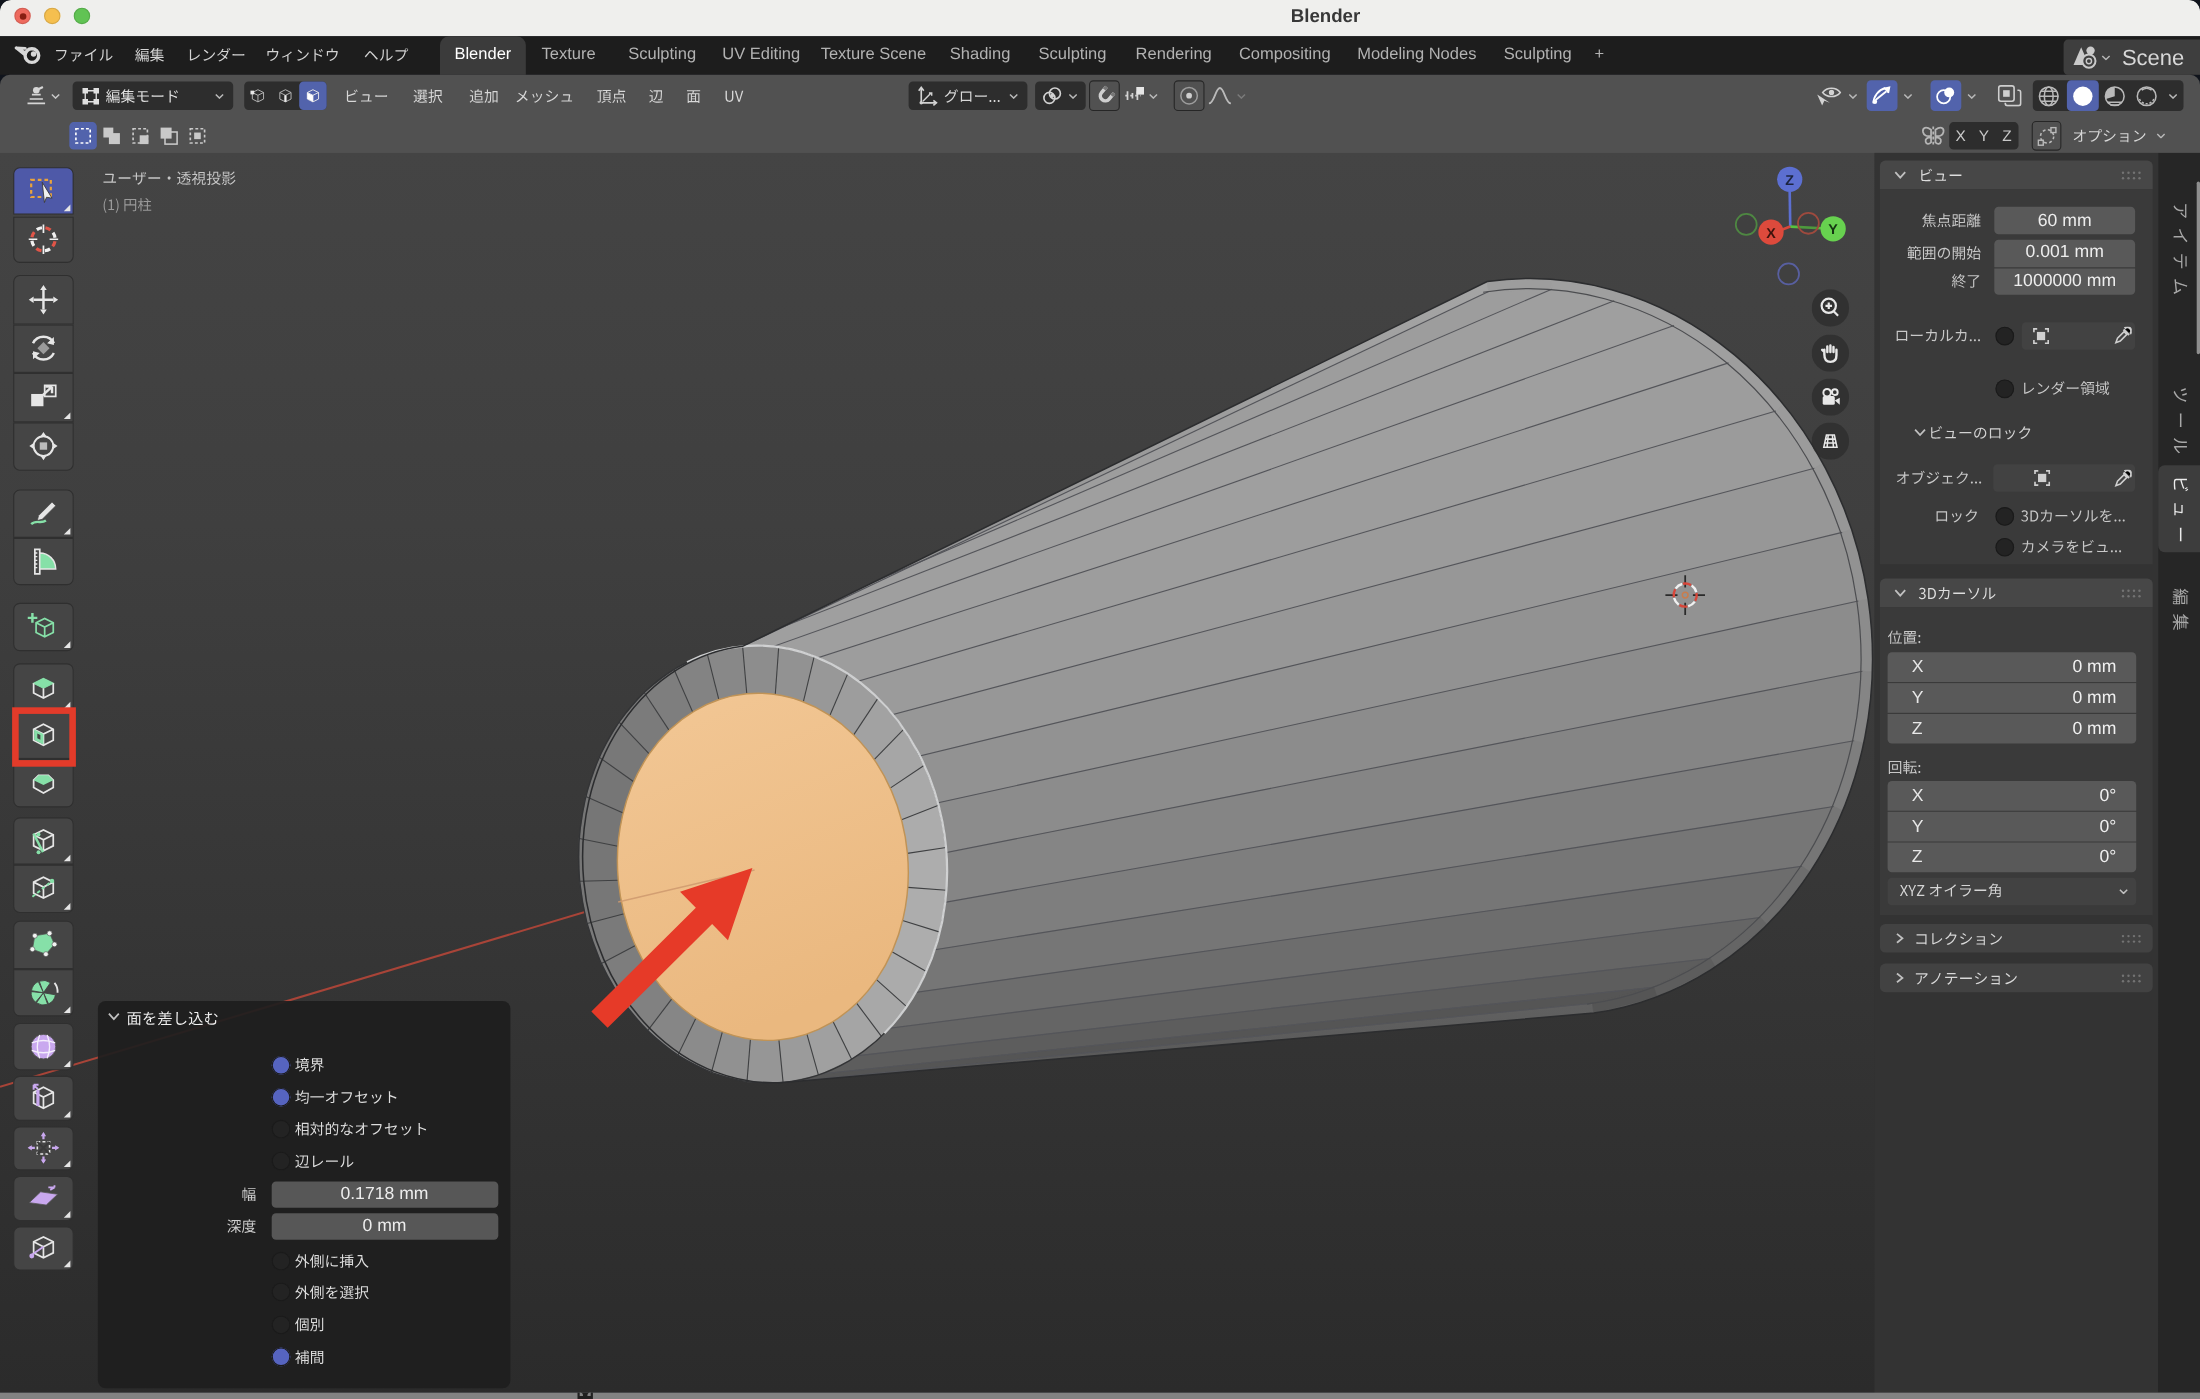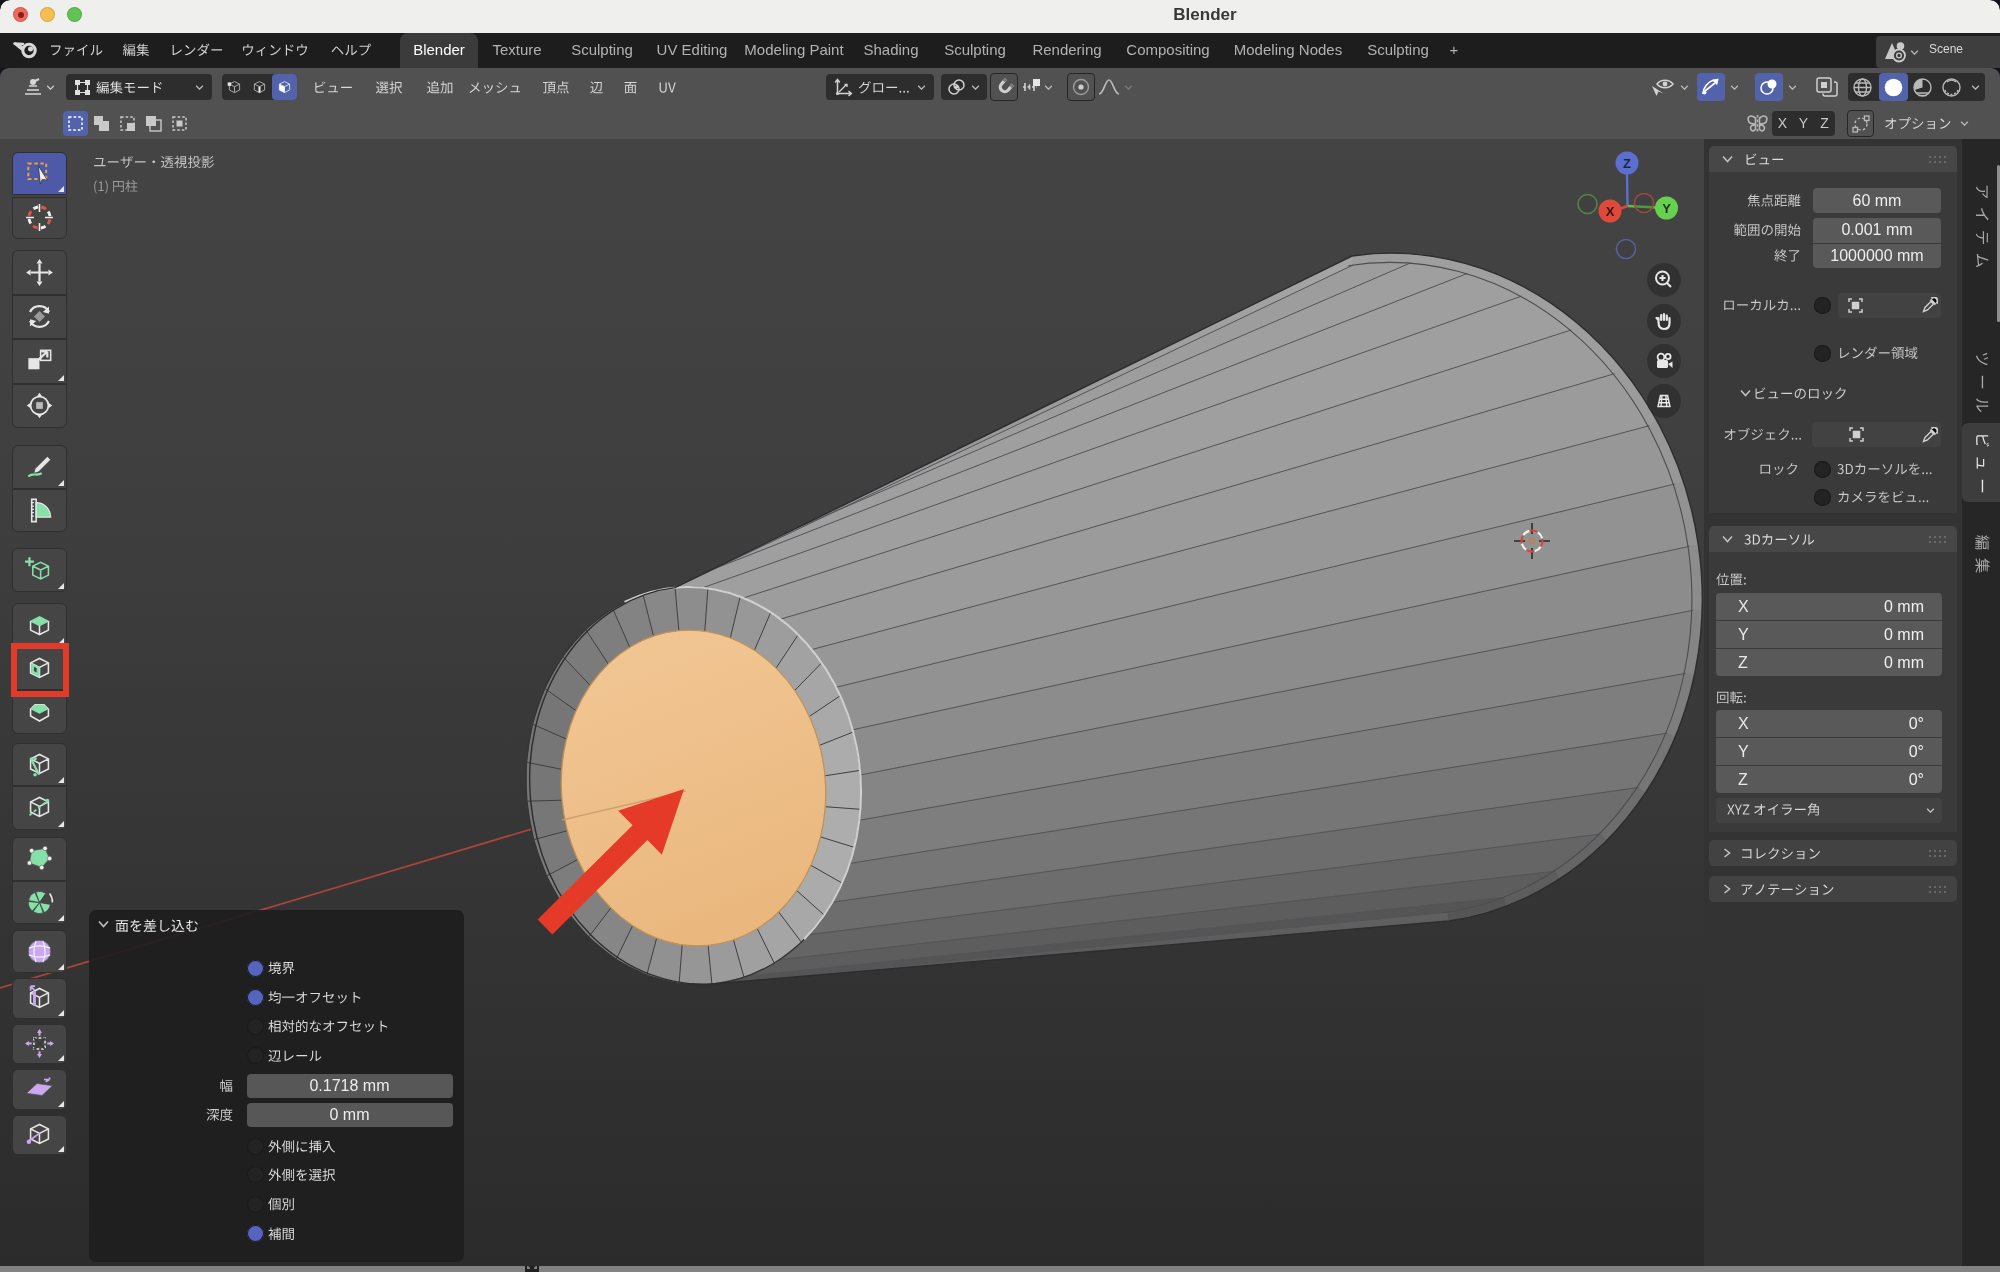--- a/index.html
+++ b/index.html
@@ -50,7 +50,7 @@
       <div class="wtab" style="left:469.7px;width:94.6px;line-height:34px">Texture</div>
       <div class="wtab" style="left:550.6px;width:102.8px;line-height:34px">Sculpting</div>
       <div class="wtab" style="left:636.5px;width:111px;line-height:34px">UV Editing</div>
-      <div class="wtab" style="left:726.2px;width:135.6px;line-height:34px">Modeling Paint</div>
+      <div class="wtab" style="left:726.2px;width:135.6px;line-height:34px">Texture Scene</div>
       <div class="wtab" style="left:847.8px;width:86.4px;line-height:34px">Shading</div>
       <div class="wtab" style="left:923.6px;width:102.8px;line-height:34px">Sculpting</div>
       <div class="wtab" style="left:1015.6px;width:102.8px;line-height:34px">Rendering</div>

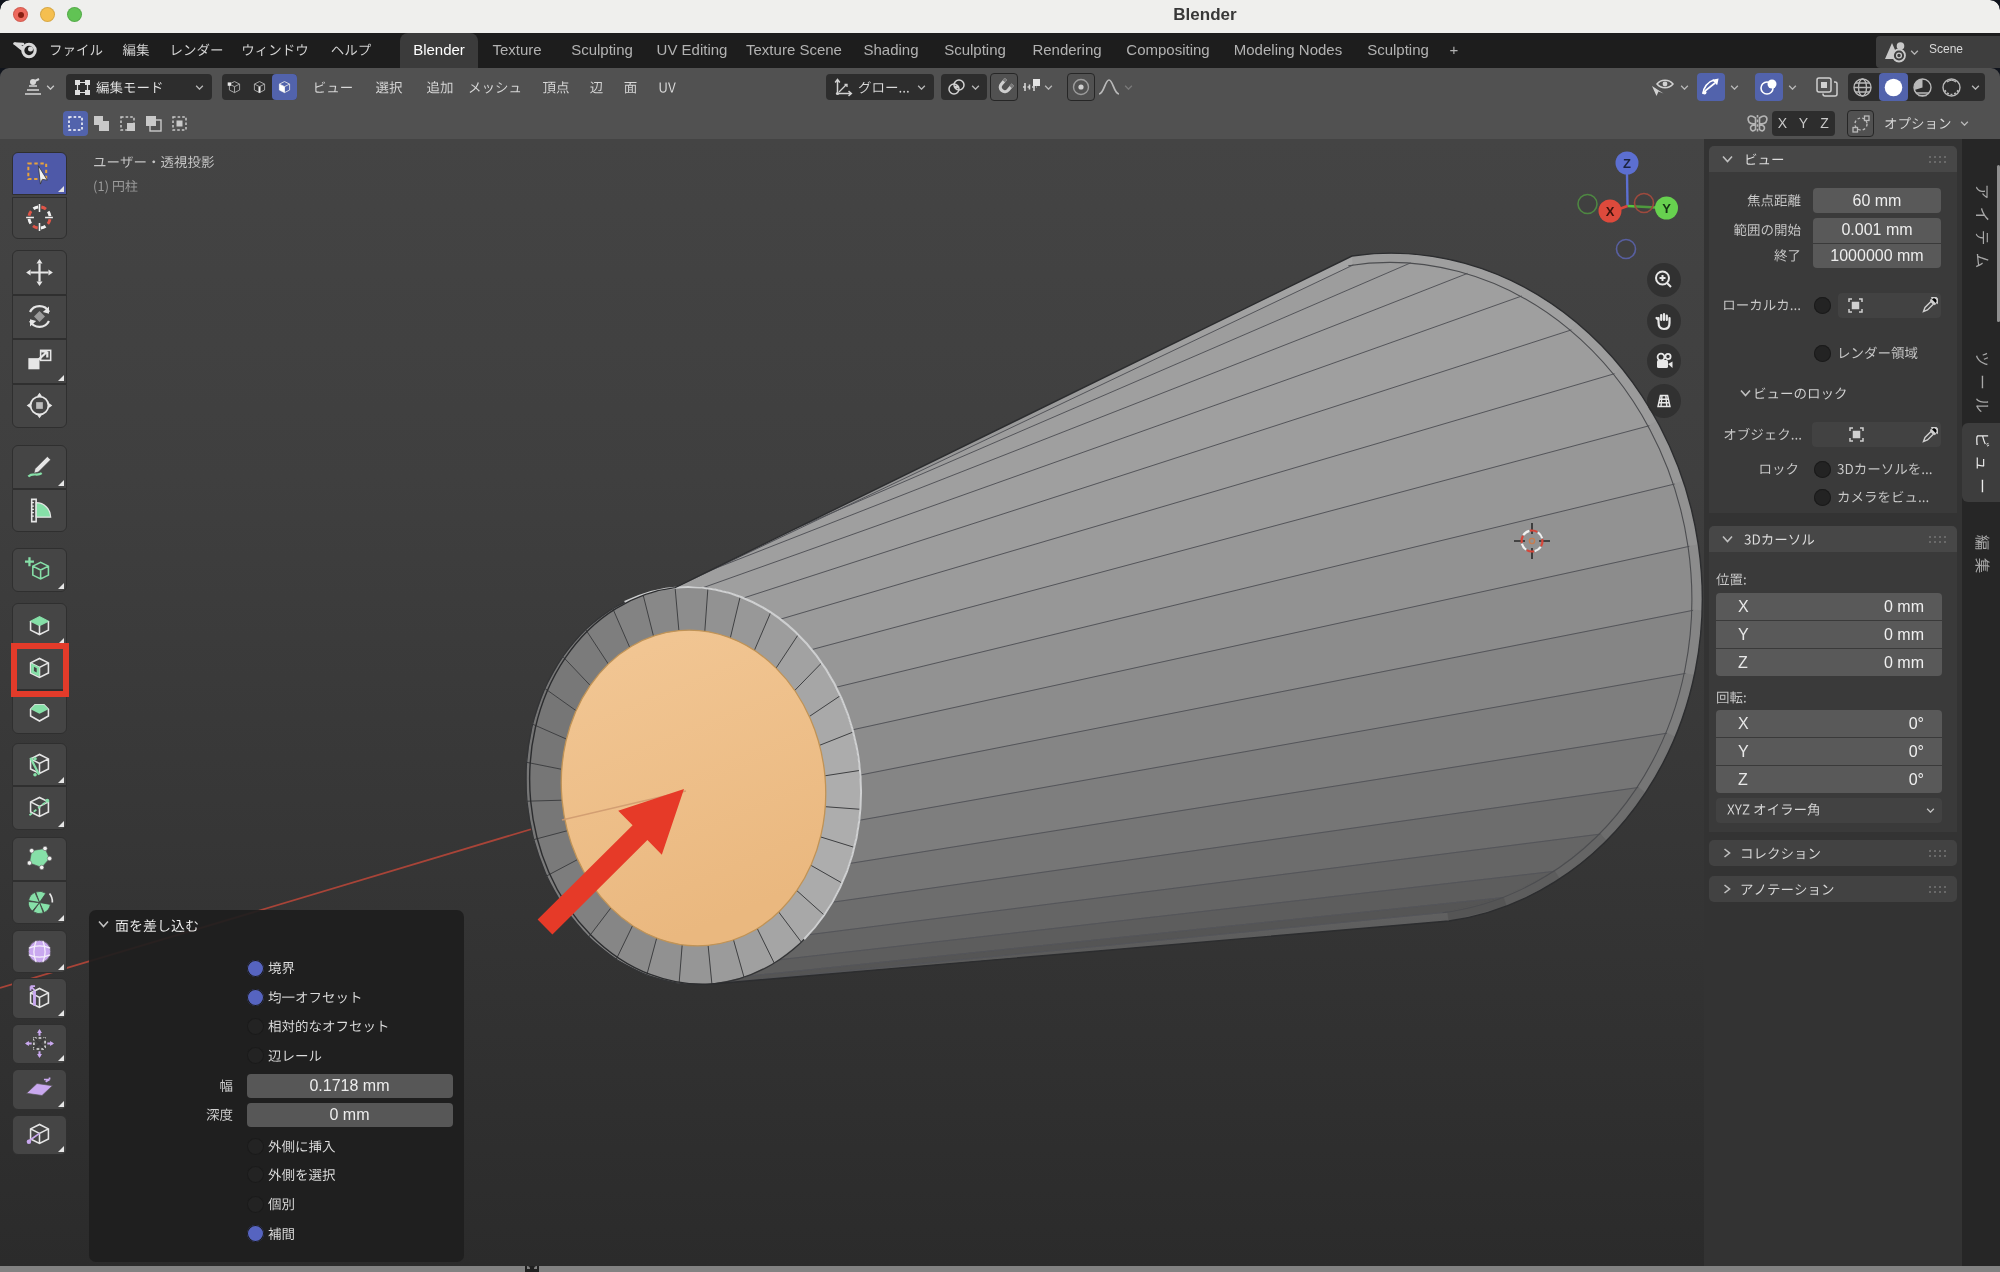--- a/index.html
+++ b/index.html
@@ -68,7 +68,7 @@
       <svg class="ab" style="left:1909.5px;top:16.5px" width="9" height="5" viewBox="0 0 10 6">
         <path d="M1 1 L5 5 L9 1" fill="none" stroke="#b5b5b5" stroke-width="1.6"></path>
       </svg>
-      <div class="ab" style="left:1929px;top:9px;font-size:12px;color:#d8d8d8">Scene</div>
+      <div class="ab" style="left:1929px;top:9px;font-size:20px;color:#d8d8d8">Scene</div>
     </div>
     <div id="hdr">
       <svg class="ab" style="left:22px;top:9px" width="22" height="20" viewBox="0 0 22 20">

